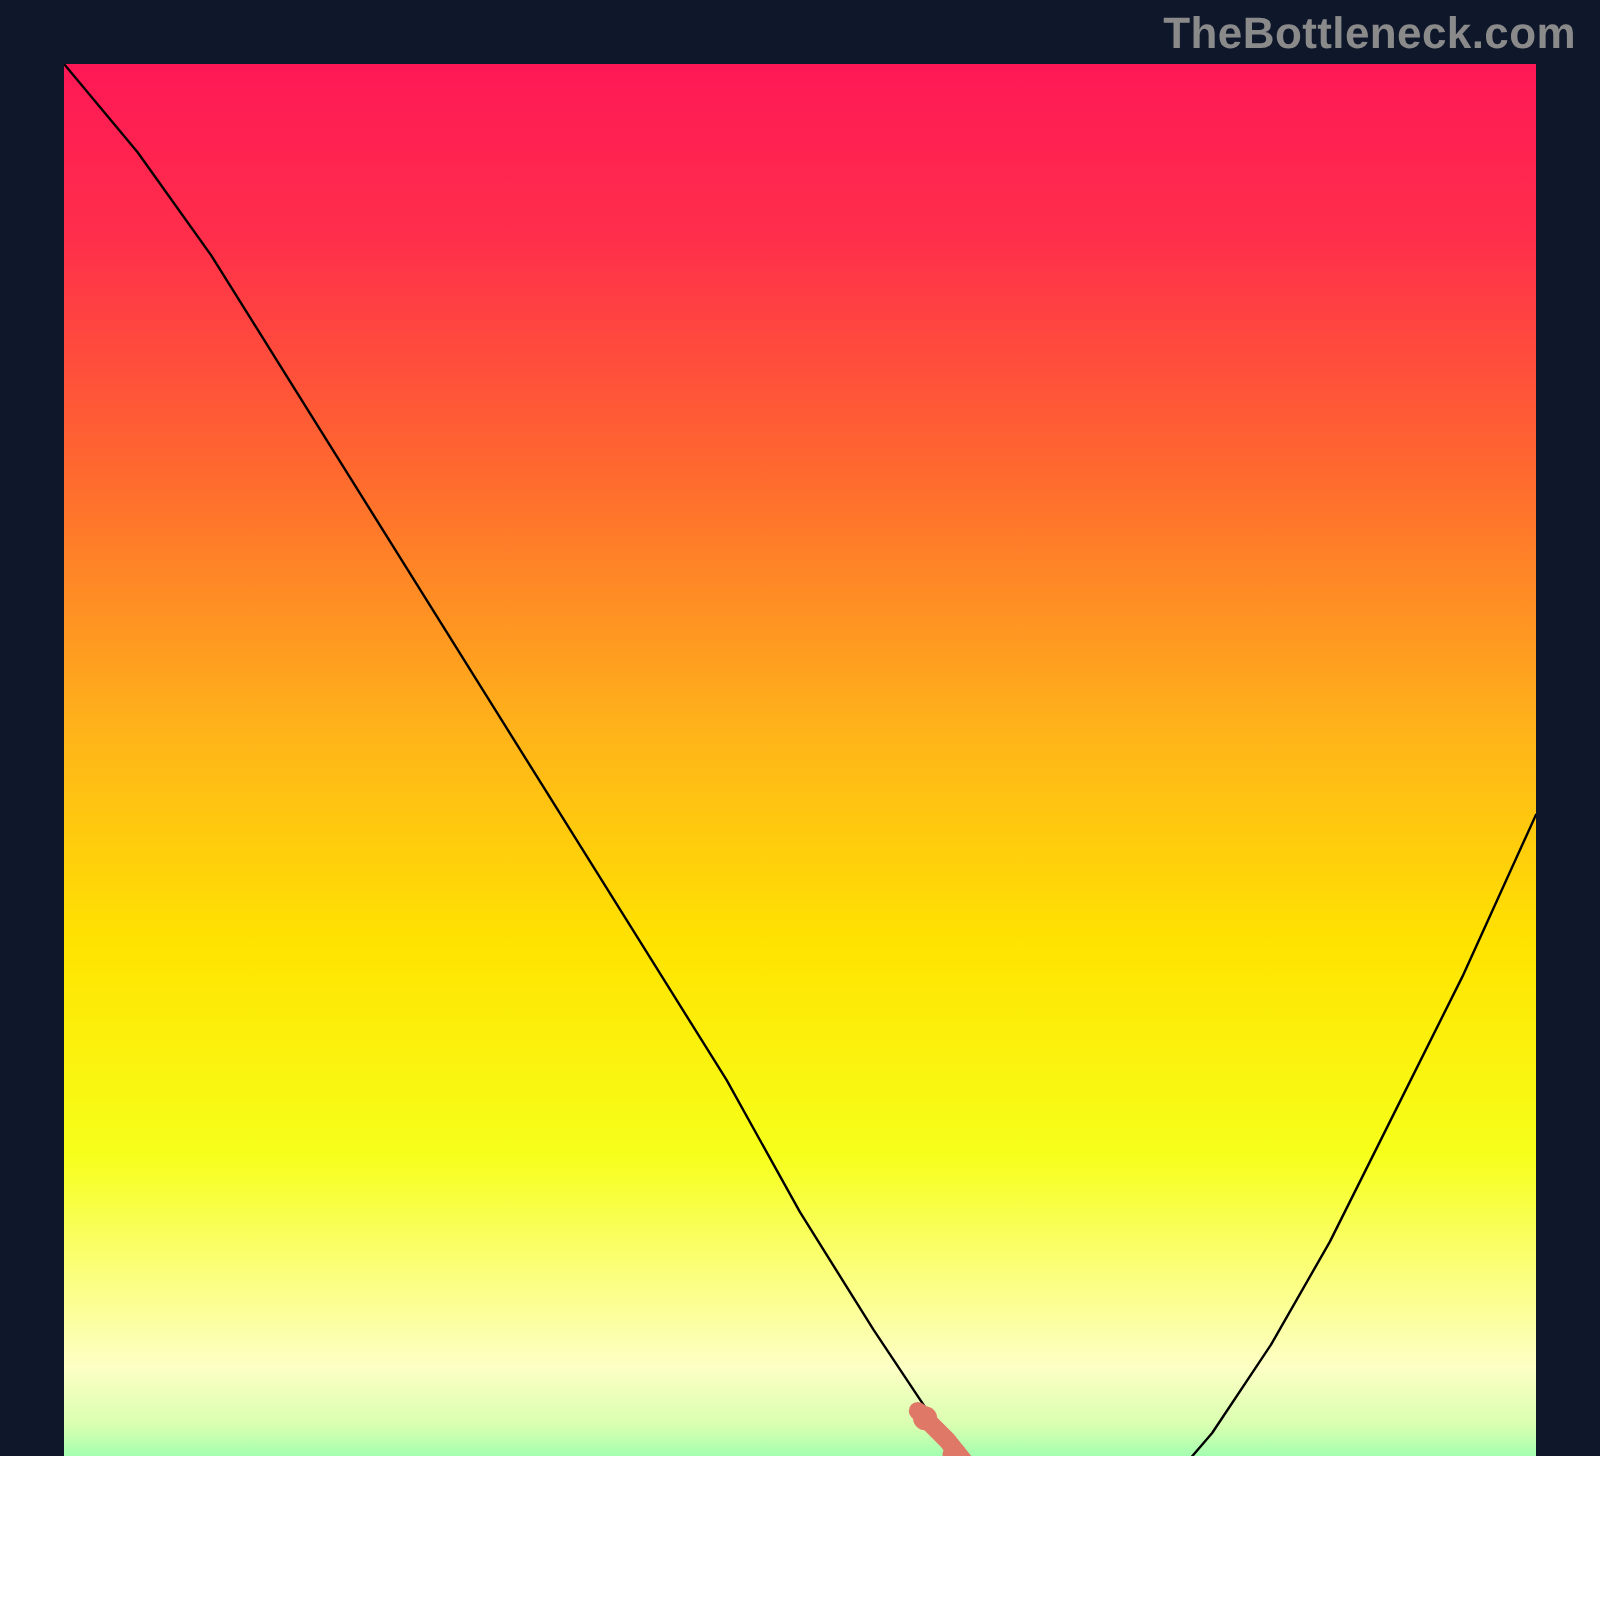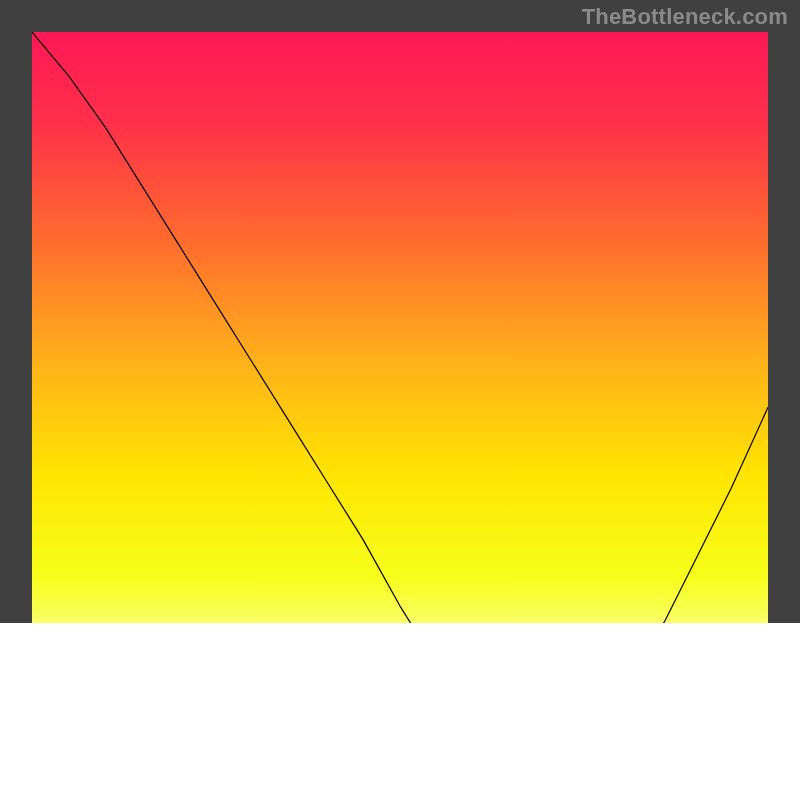--- a/index.html
+++ b/index.html
@@ -10,9 +10,9 @@
   }
   .container {
     width: 800px;
-    height: 623px;
+    height: 728px;
     position: relative;
-    background: #404040;
+    background: #0f172a;
   }
   .watermark {
     position: absolute;

